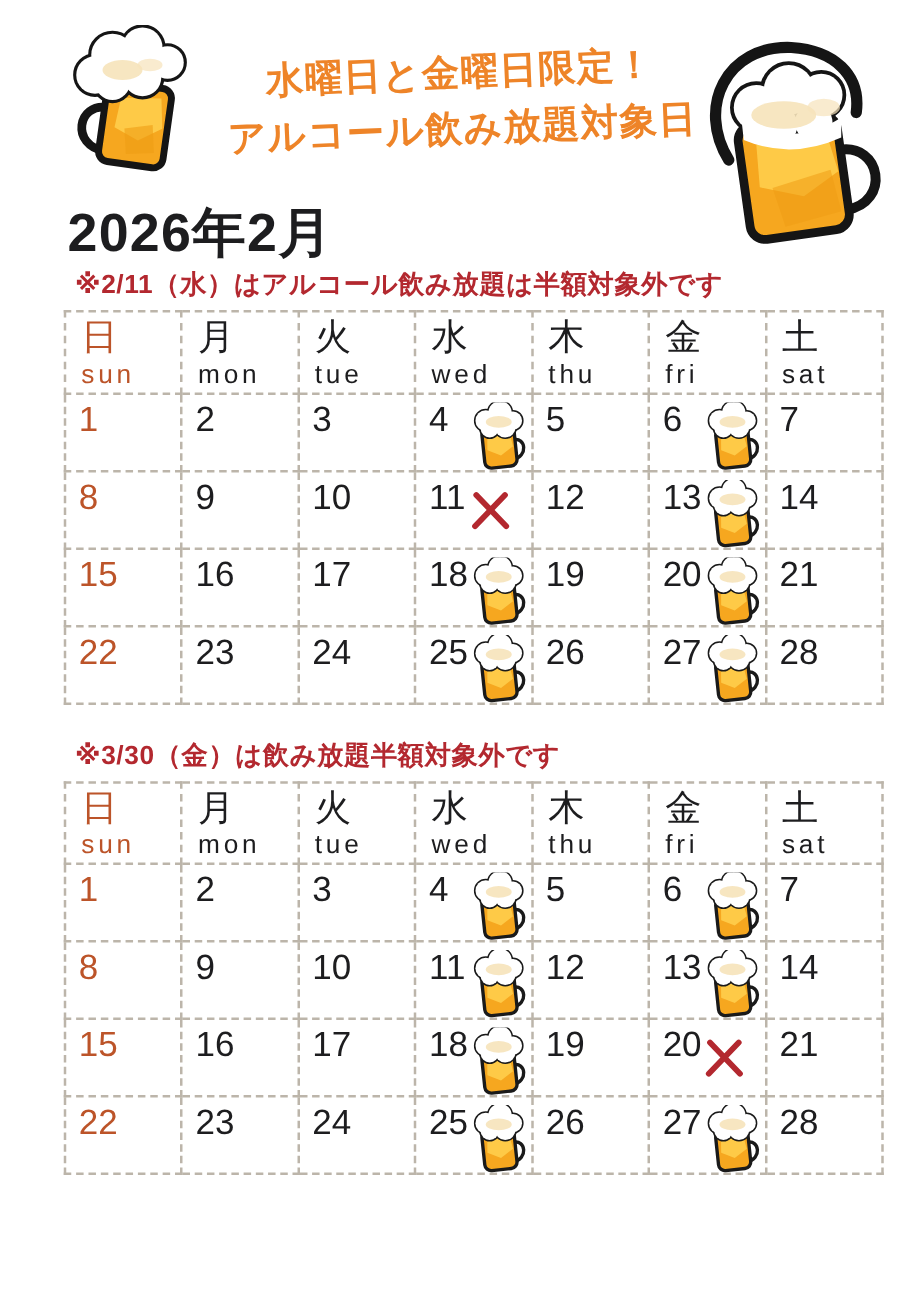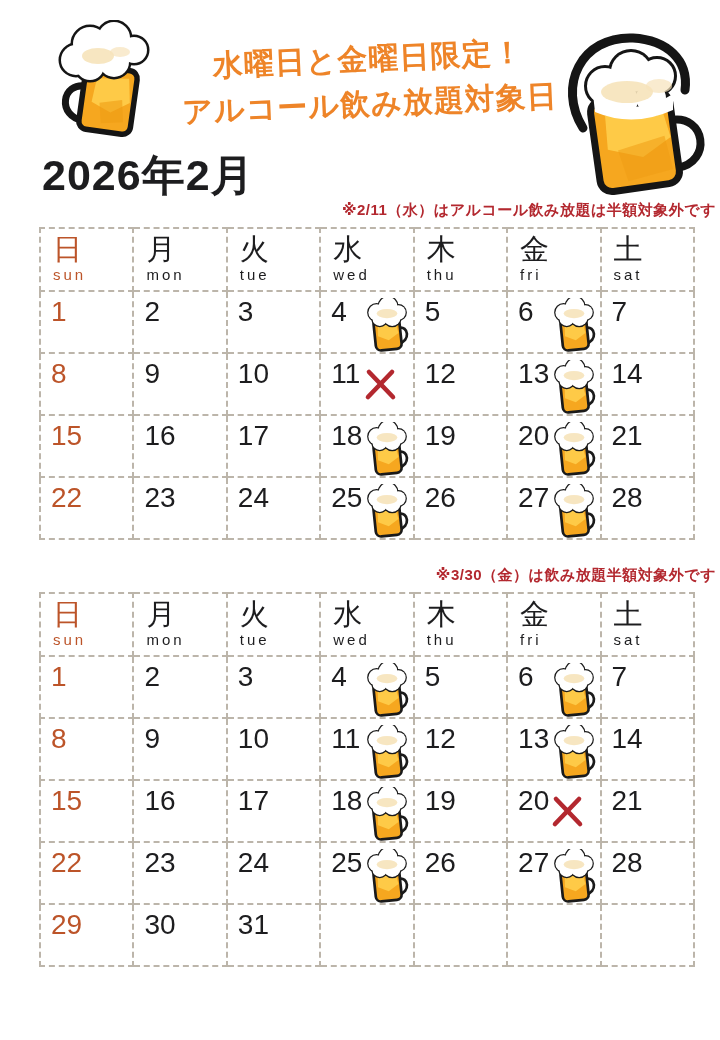--- a/index.html
+++ b/index.html
@@ -34,7 +34,7 @@
   }
   .title-line{font-size:30px;letter-spacing:1px;white-space:nowrap;}
   
-  .month{margin:4px;}
+  .month{margin:16px;}
   .month-title{
     margin:0 0 0 38px;font-size:43px;font-weight:bold;
     line-height:1.08;letter-spacing:1px;color:var(--ink);

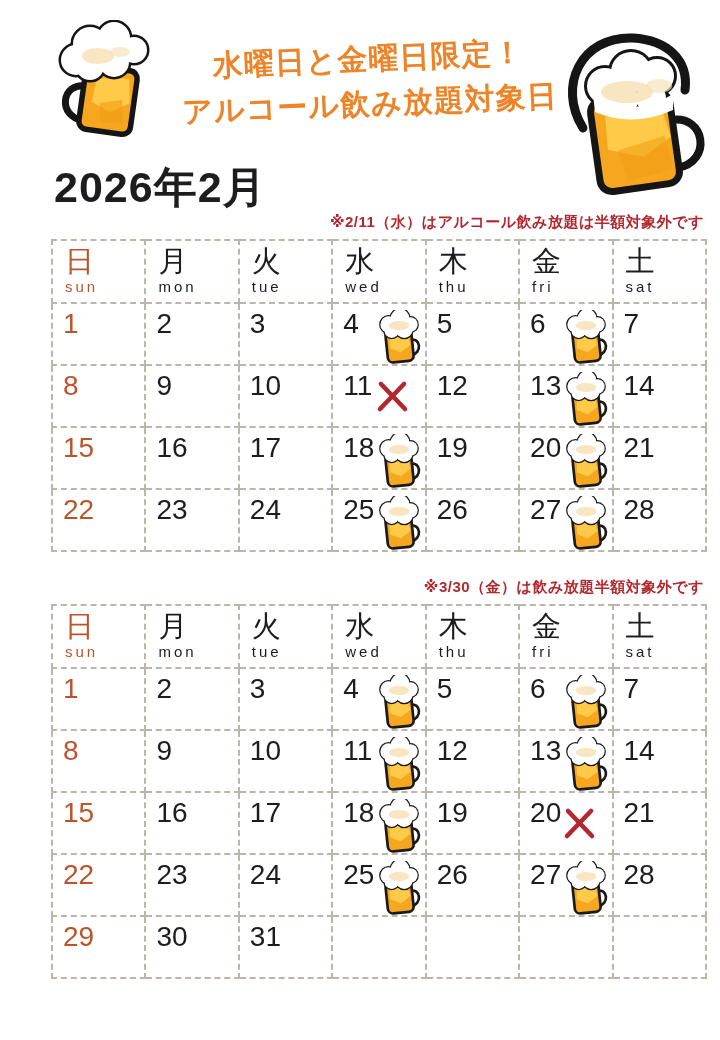--- a/index.html
+++ b/index.html
@@ -40,8 +40,8 @@
     line-height:1.08;letter-spacing:1px;color:var(--ink);
   }
   .month-note{
-    margin:3px 0 7px 44px;font-size:15px;font-weight:bold;
-    color:var(--red);letter-spacing:0.5px;text-align:right;
+    margin:3px 0 7px 44px;font-size:21px;font-weight:bold;
+    color:var(--red);letter-spacing:0.5px;
   }
   .month-march{margin-top:26px;}
   

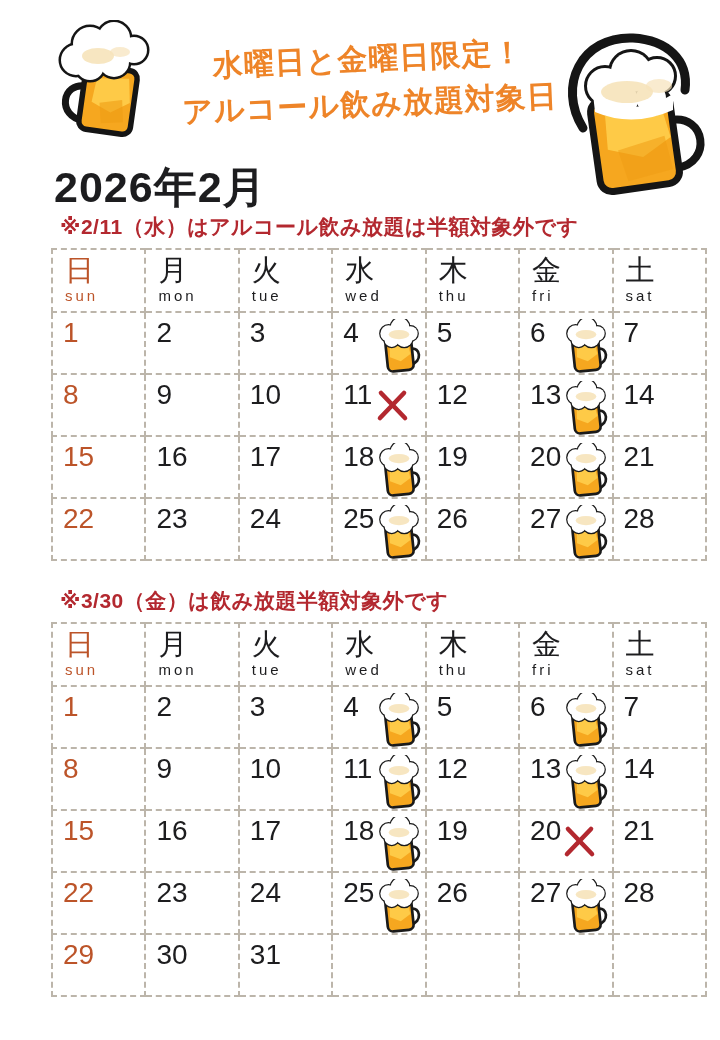--- a/index.html
+++ b/index.html
@@ -57,7 +57,7 @@
   .calendar th{height:63px;padding:5px 0 0 12px;font-weight:normal;}
   .calendar td{height:62px;padding:5px 0 0 10px;}
   .wd-k{display:block;font-size:29px;line-height:1.1;color:var(--ink);}
-  .wd-r{display:block;font-size:15px;letter-spacing:3px;line-height:1.25;color:var(--ink);}
+  .wd-r{display:block;font-size:21px;letter-spacing:3px;line-height:1.25;color:var(--ink);}
   th.sun .wd-k,th.sun .wd-r{color:var(--sunday);}
   .day-num{font-size:28px;line-height:1.05;color:var(--ink);}
   .day-num.sun{color:var(--sunday);}

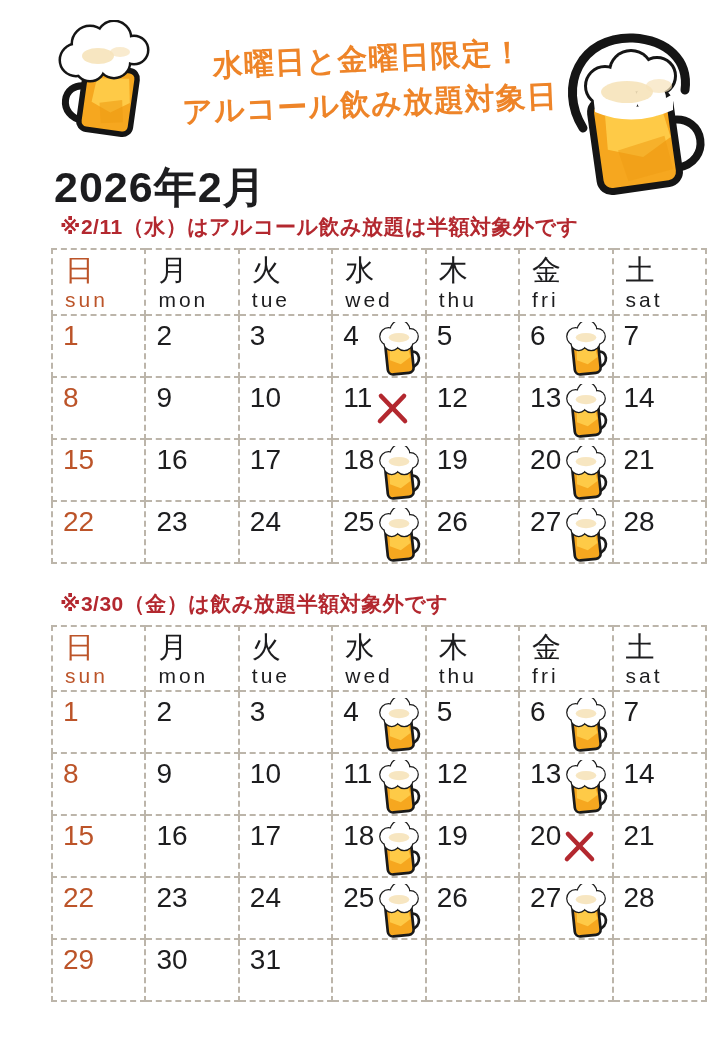--- a/index.html
+++ b/index.html
@@ -546,15 +546,6 @@
 </svg></td>
             <td><span class="day-num">28</span></td>
           </tr>
-          <tr>
-            <td><span class="day-num sun">29</span></td>
-            <td><span class="day-num">30</span></td>
-            <td><span class="day-num">31</span></td>
-            <td></td>
-            <td></td>
-            <td></td>
-            <td></td>
-          </tr>
         </tbody>
     </table>
   </section>

